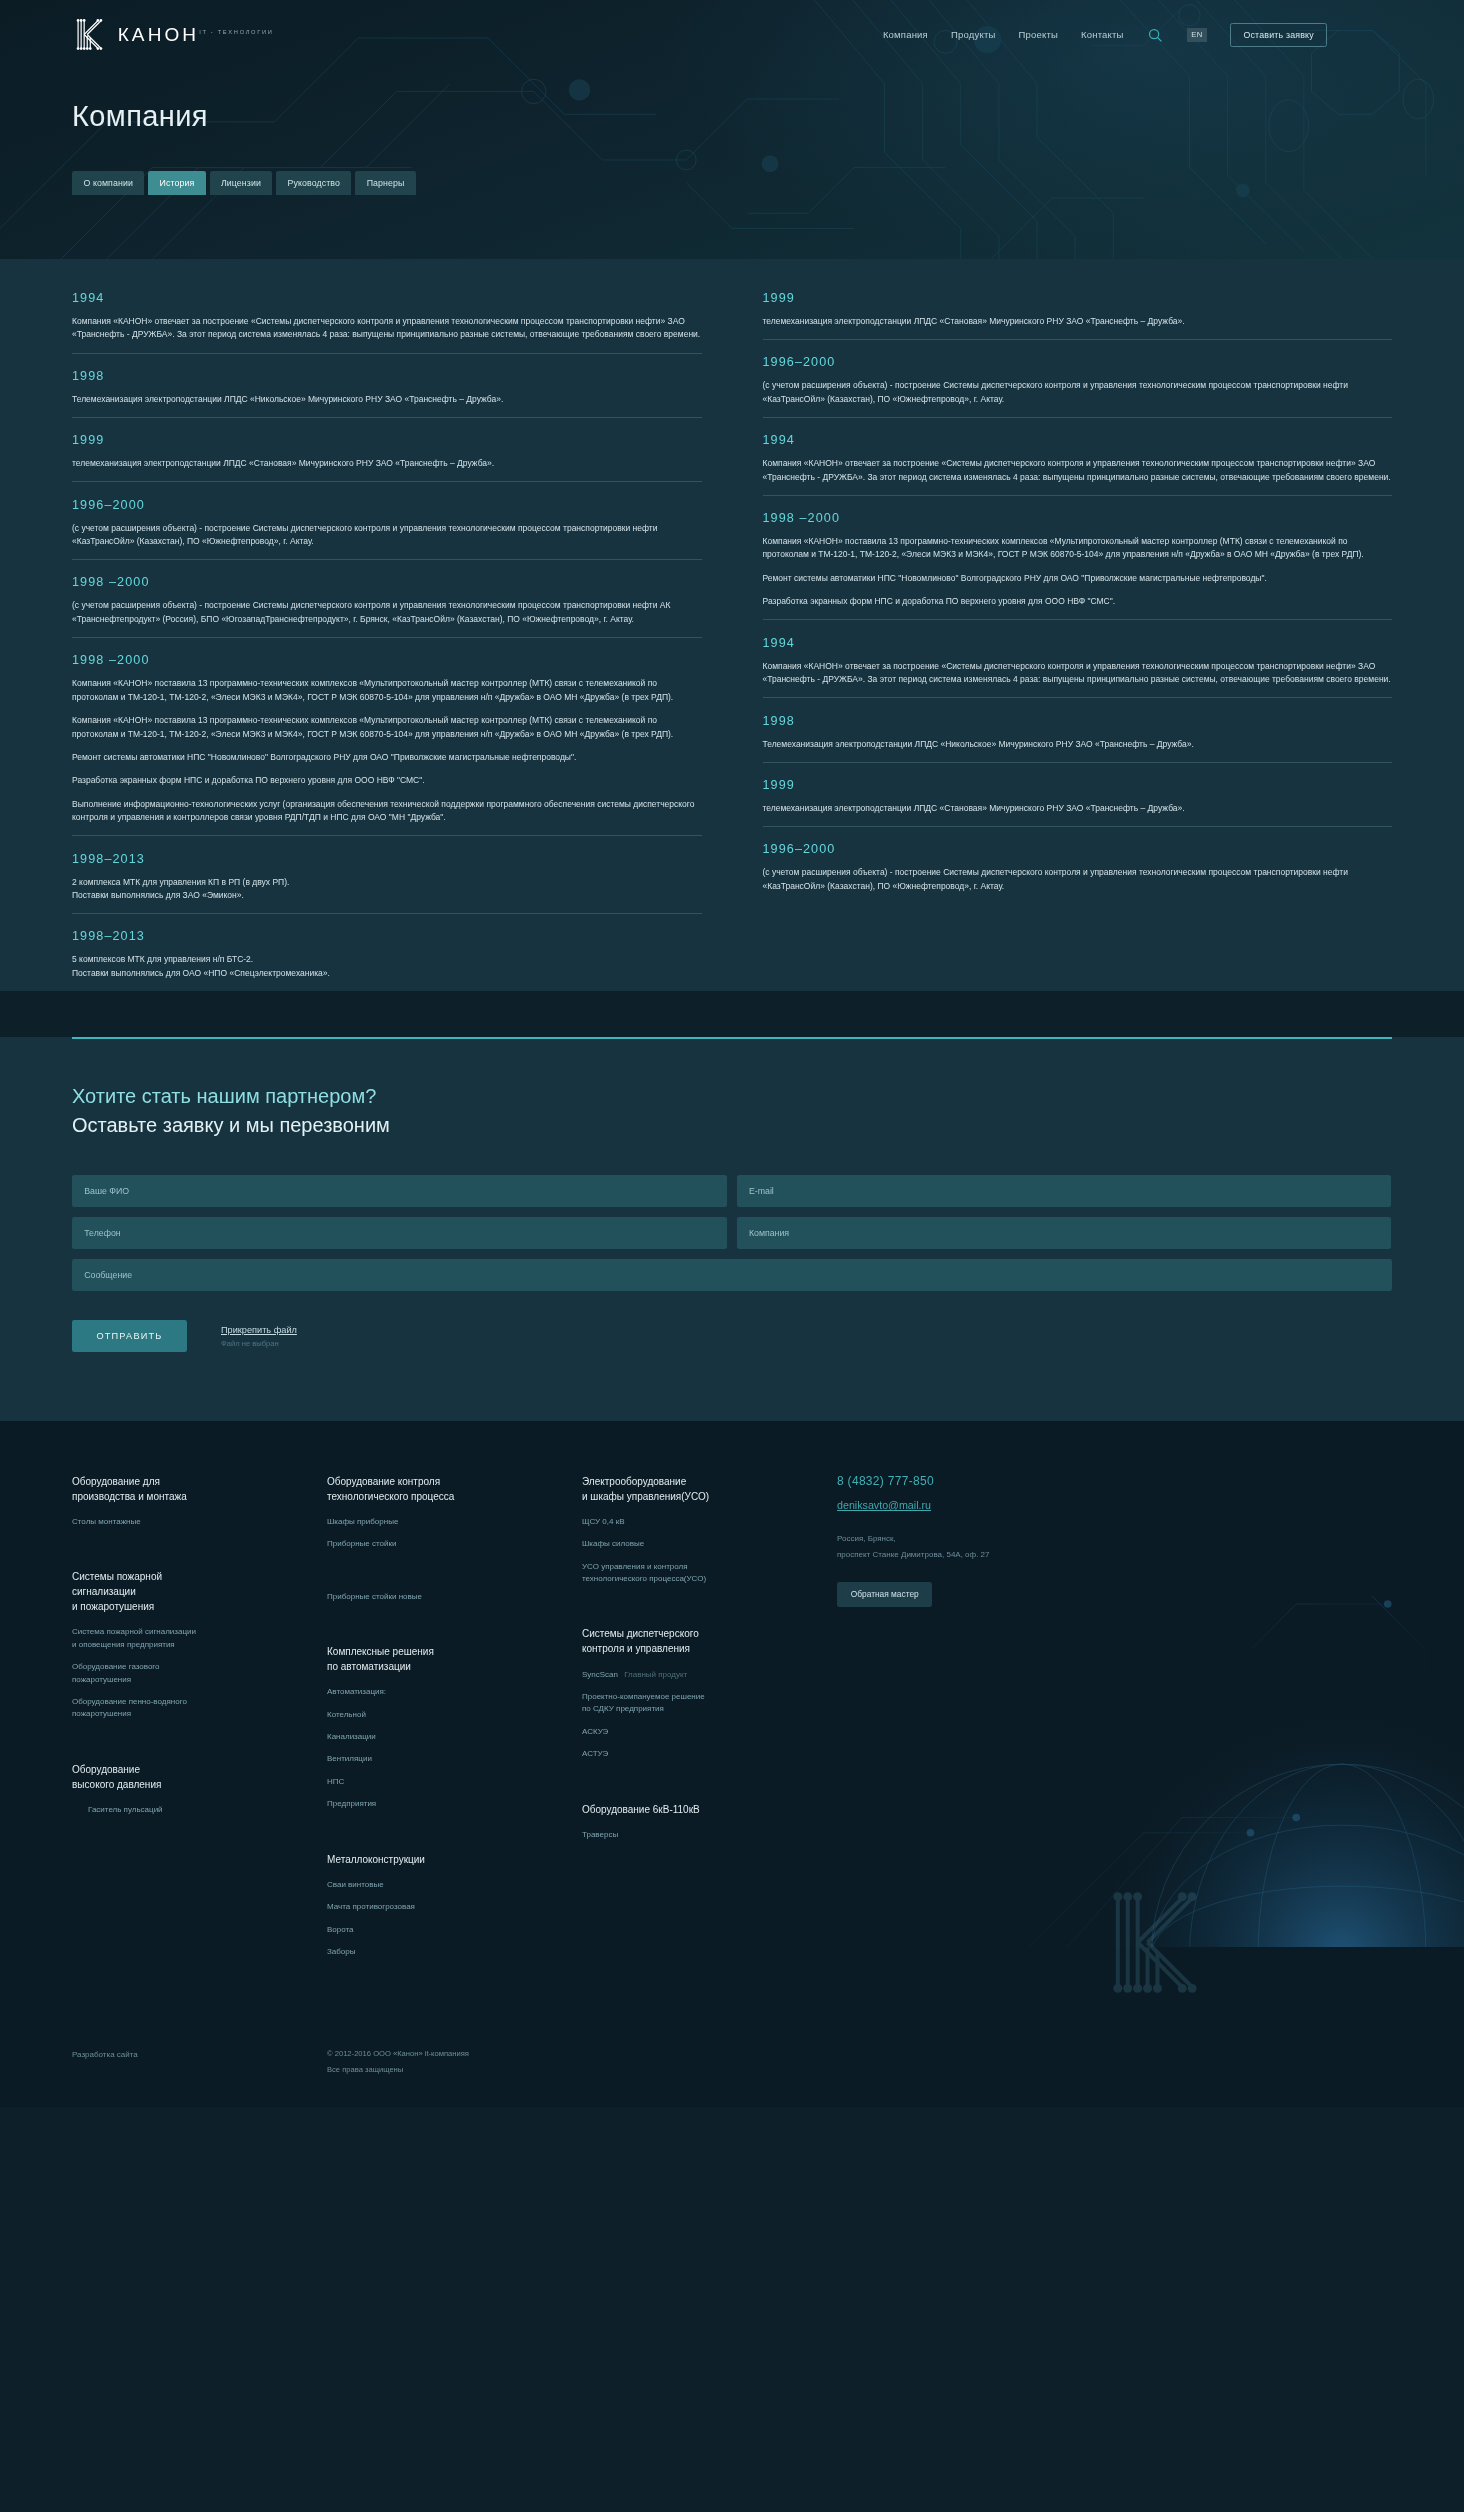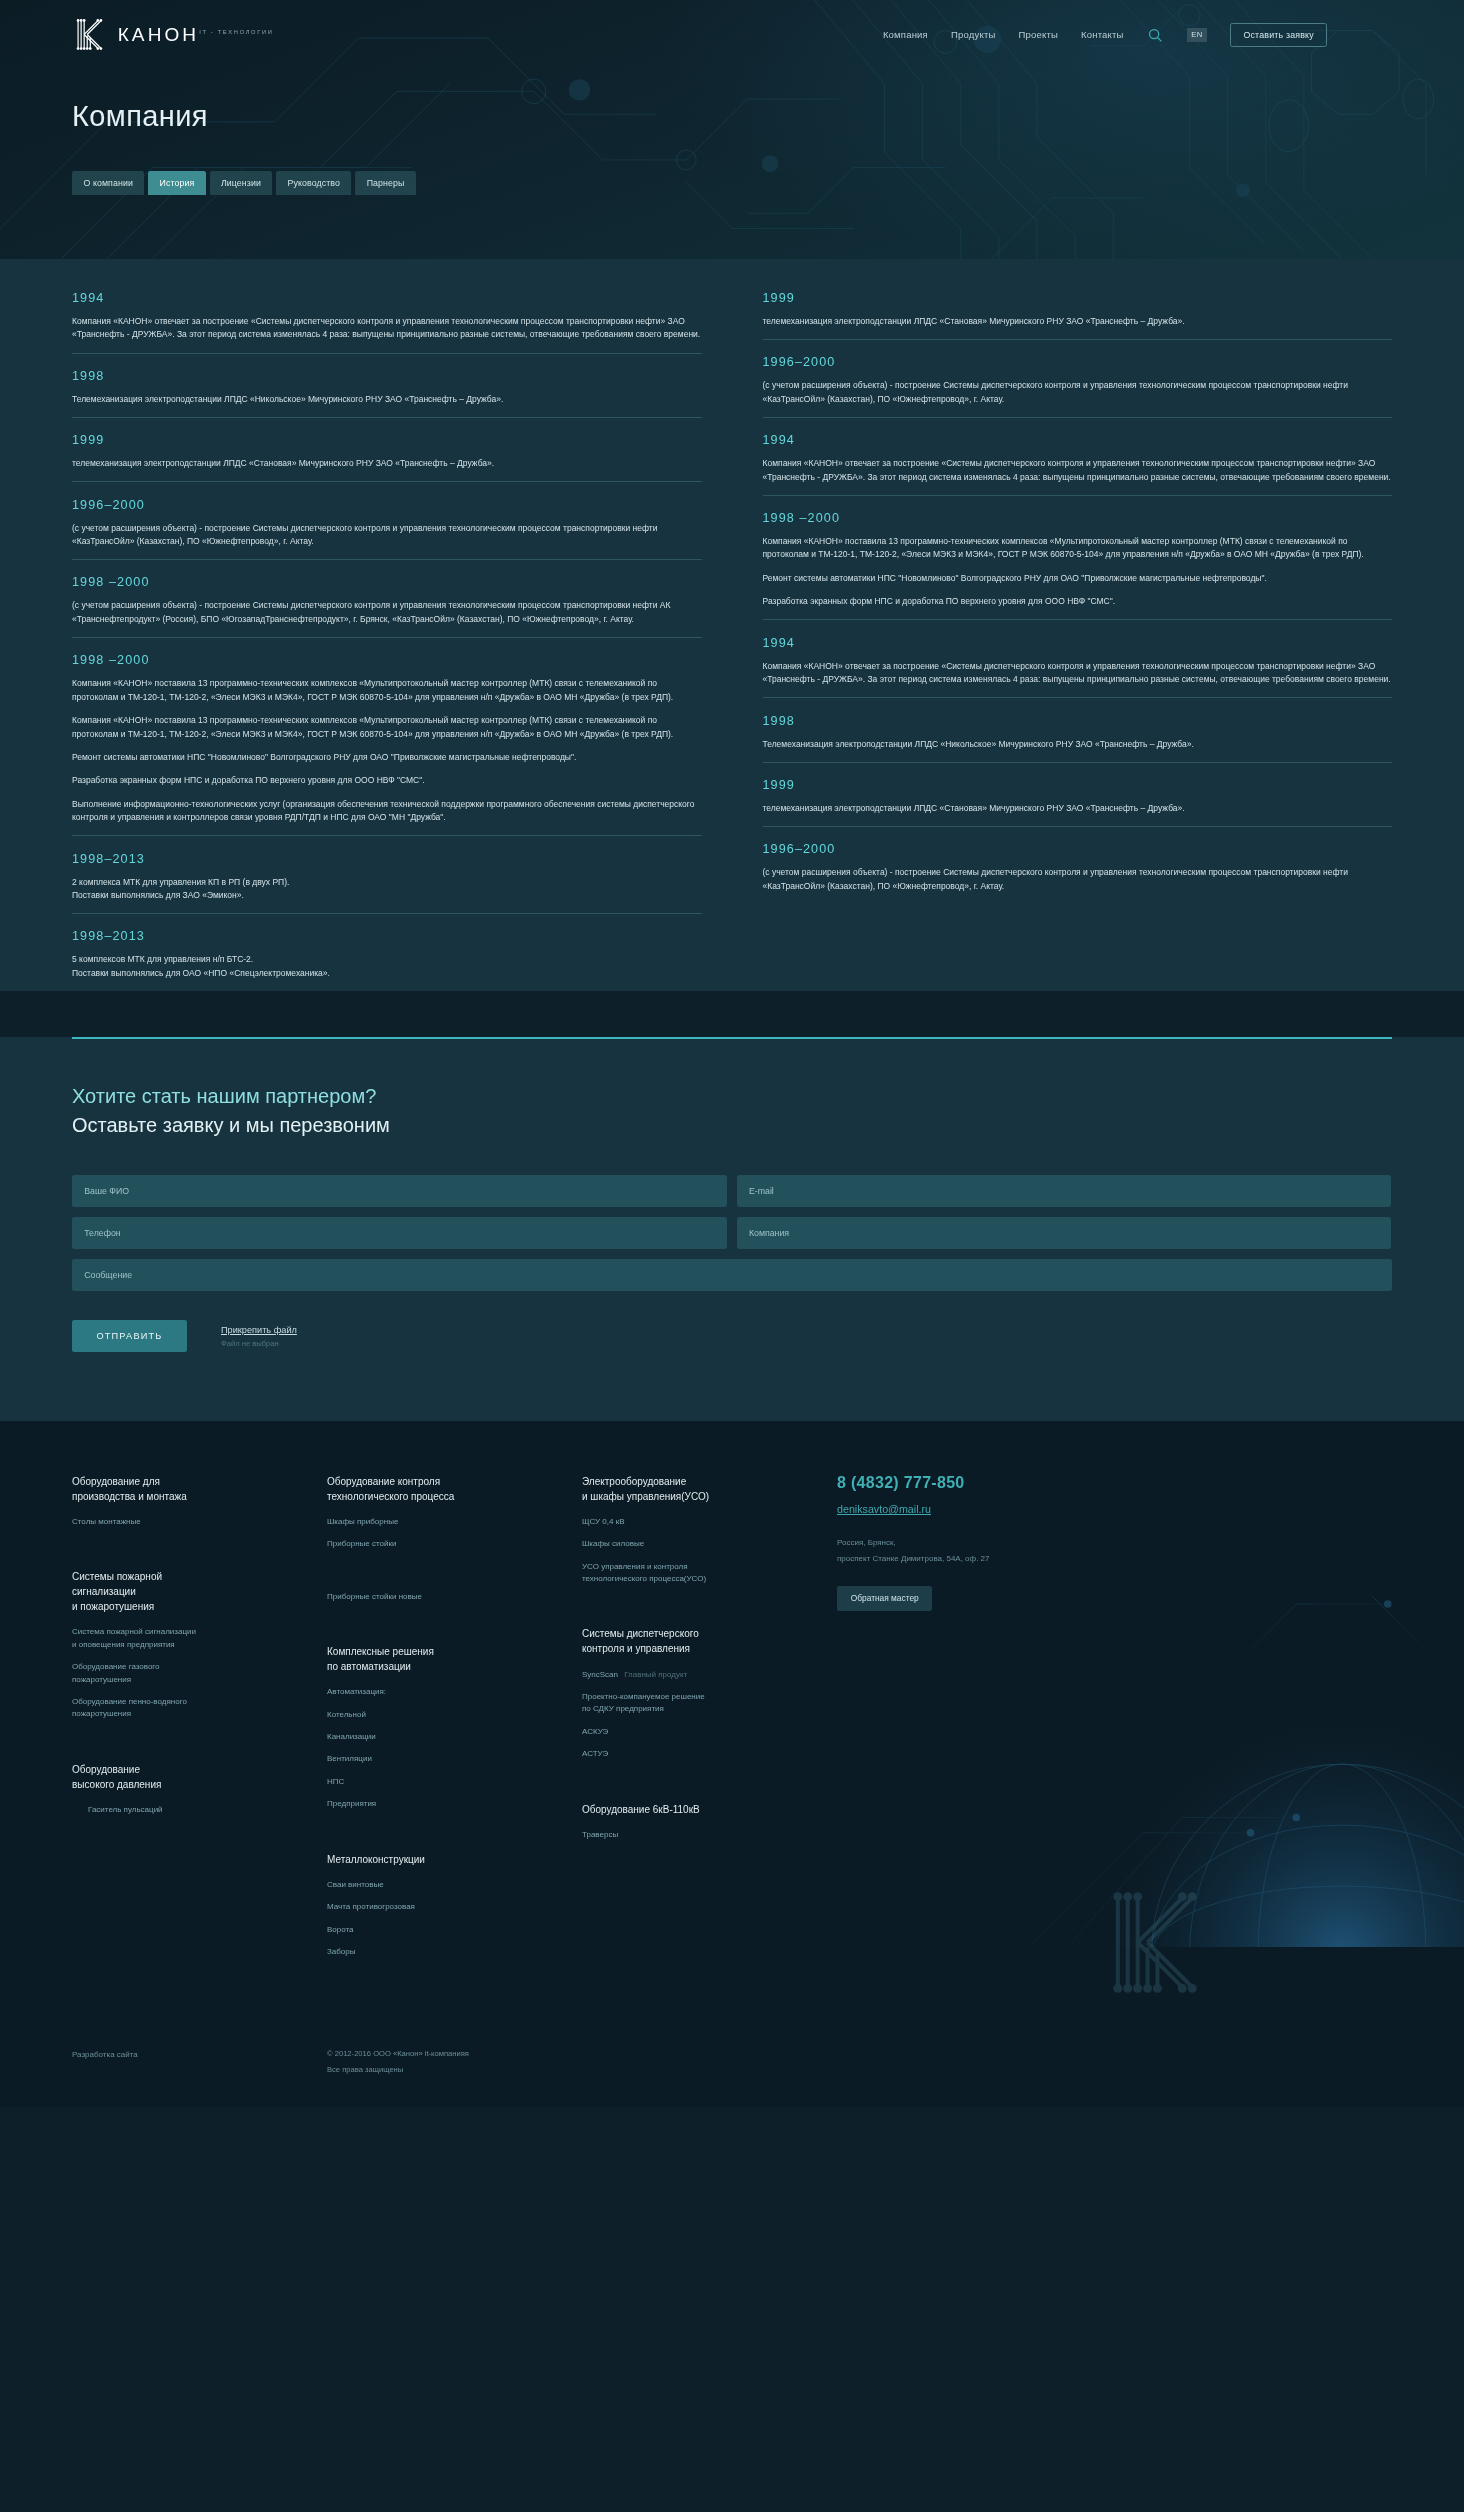--- a/index.html
+++ b/index.html
@@ -172,7 +172,7 @@
   }
   .fgroup a .muted { color: #4f6f79; margin-left: 6.1px; }
 
-  .contact-phone { font-size: 16px; color: #3fb0b5; letter-spacing: 0.3px; margin-bottom: 10.7px; font-weight: bold; }
+  .contact-phone { font-size: 12px; color: #3fb0b5; letter-spacing: 0.3px; margin-bottom: 10.7px; }
   .contact-mail {
     display: inline-block; font-size: 10.7px; color: #3fa8ae;
     text-decoration: underline; margin-bottom: 20px;

